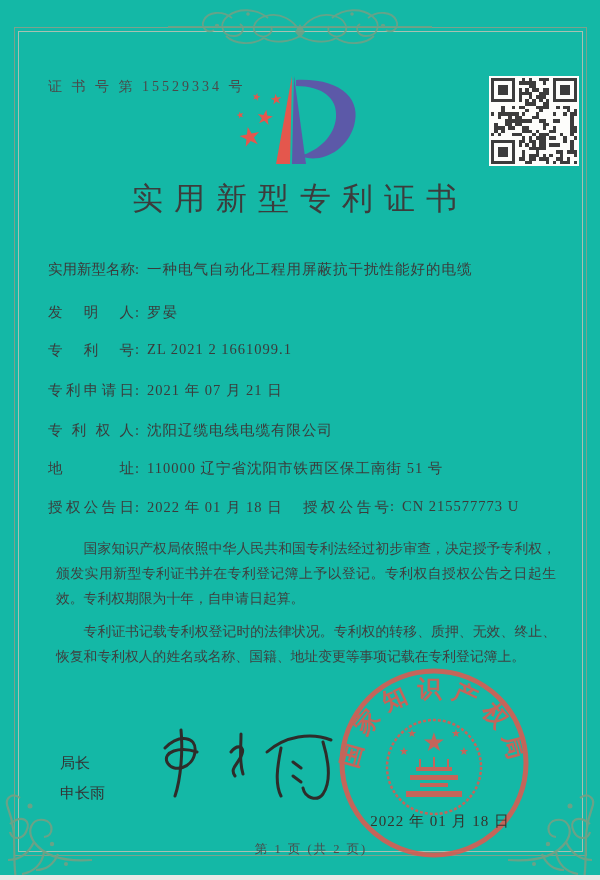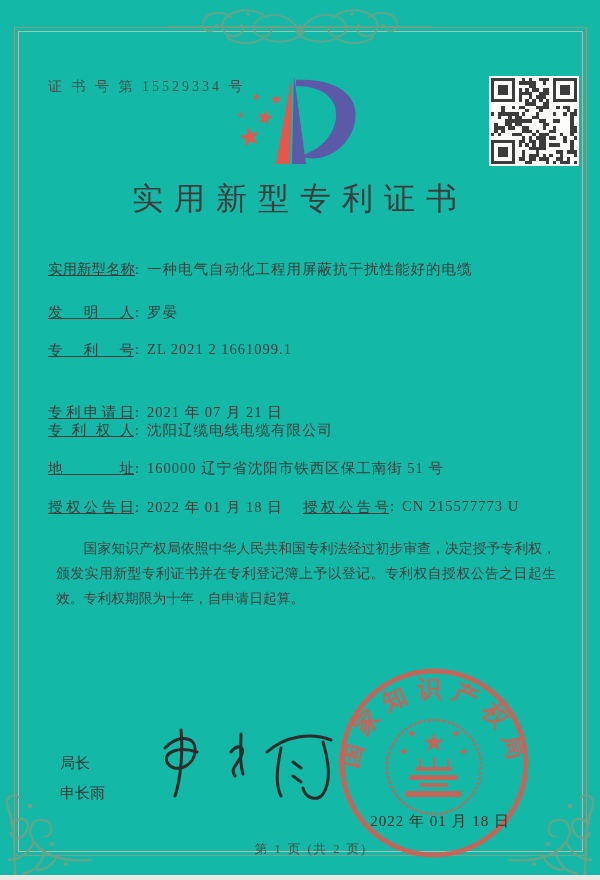--- a/index.html
+++ b/index.html
@@ -20,7 +20,7 @@
   .fields{position:absolute;left:48px;top:0;width:515px;font-size:14.5px;color:#3b3b3b;}
   .frow{position:absolute;left:0;white-space:nowrap;}
   .flabel{display:inline-block;width:86px;text-align:justify;text-align-last:justify;
-    vertical-align:top;color:#3b3b3b;text-decoration:underline;}
+    vertical-align:top;color:#3b3b3b;}
   .fcolon{display:inline-block;margin:0 8px 0 1px;}
   .fvalue{letter-spacing:1px;}
   .fpair2{position:absolute;left:255px;top:0;}

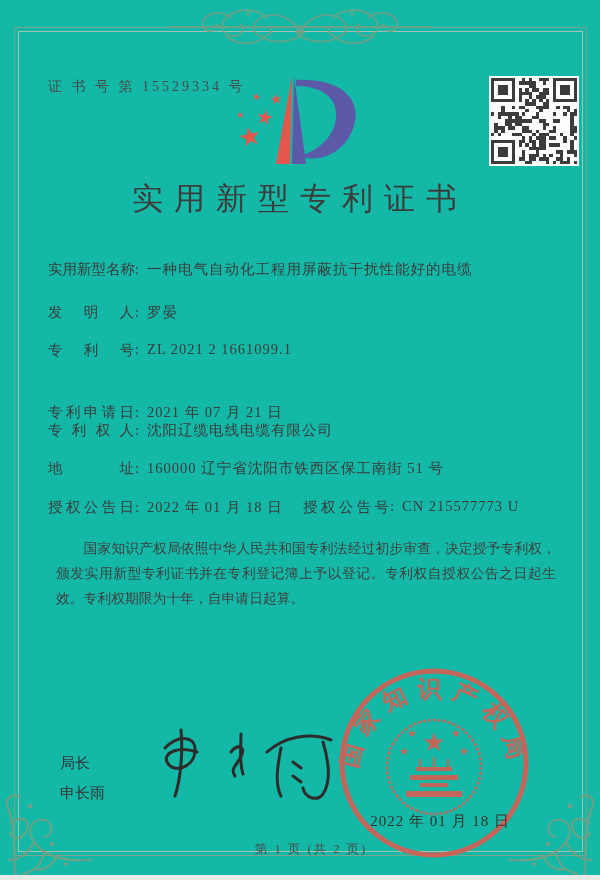--- a/index.html
+++ b/index.html
@@ -334,7 +334,7 @@
     <div class="frow" style="top:341px">
       <span class="flabel">专利号</span><span class="fcolon">:</span><span class="fvalue">ZL 2021 2 1661099.1</span>
     </div>
-    <div class="frow" style="top:403px">
+    <div class="frow" style="top:381px">
       <span class="flabel">专利申请日</span><span class="fcolon">:</span><span class="fvalue">2021 年 07 月 21 日</span>
     </div>
     <div class="frow" style="top:421px">

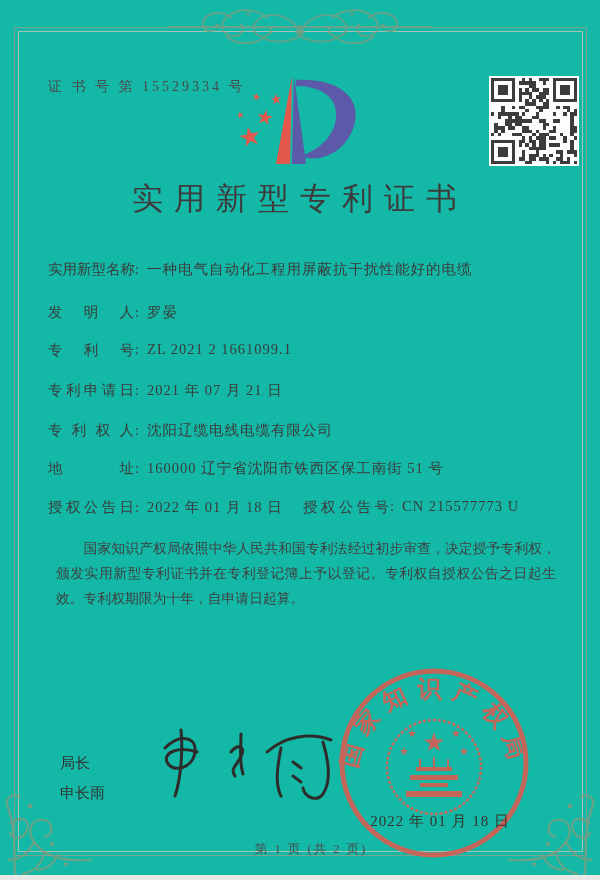--- a/index.html
+++ b/index.html
@@ -341,7 +341,7 @@
       <span class="flabel">专利权人</span><span class="fcolon">:</span><span class="fvalue">沈阳辽缆电线电缆有限公司</span>
     </div>
     <div class="frow" style="top:459px">
-      <span class="flabel">地址</span><span class="fcolon">:</span><span class="fvalue">160000 辽宁省沈阳市铁西区保工南街 51 号</span>
+      <span class="flabel">地址</span><span class="fcolon">:</span><span class="fvalue">110000 辽宁省沈阳市铁西区保工南街 51 号</span>
     </div>
     <div class="frow" style="top:498px;width:515px">
       <span class="flabel">授权公告日</span><span class="fcolon">:</span><span class="fvalue">2022 年 01 月 18 日</span>

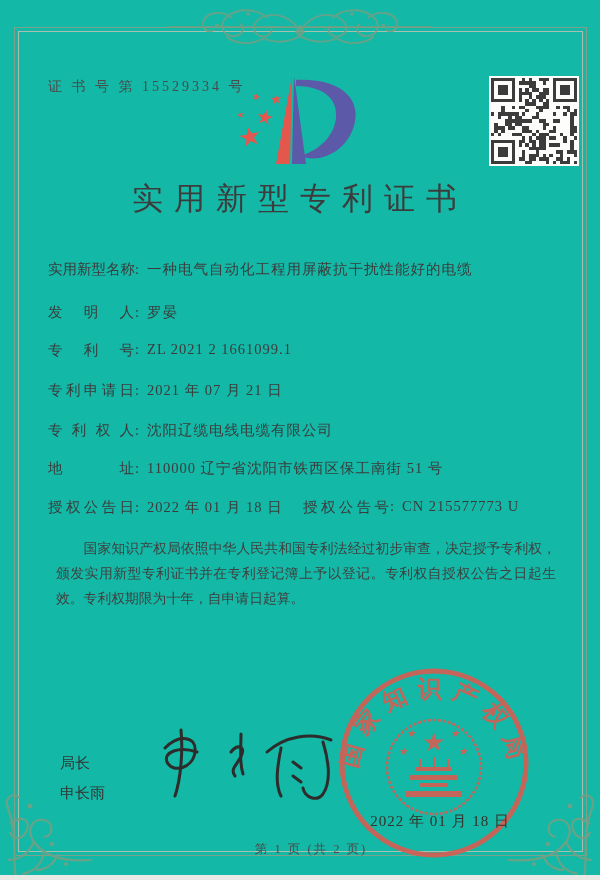--- a/index.html
+++ b/index.html
@@ -353,6 +353,7 @@
 
   <div class="paras">
     <p>国家知识产权局依照中华人民共和国专利法经过初步审查，决定授予专利权，颁发实用新型专利证书并在专利登记簿上予以登记。专利权自授权公告之日起生效。专利权期限为十年，自申请日起算。</p>
+    <p>专利证书记载专利权登记时的法律状况。专利权的转移、质押、无效、终止、恢复和专利权人的姓名或名称、国籍、地址变更等事项记载在专利登记簿上。</p>
   </div>
 
   <div class="signer">

